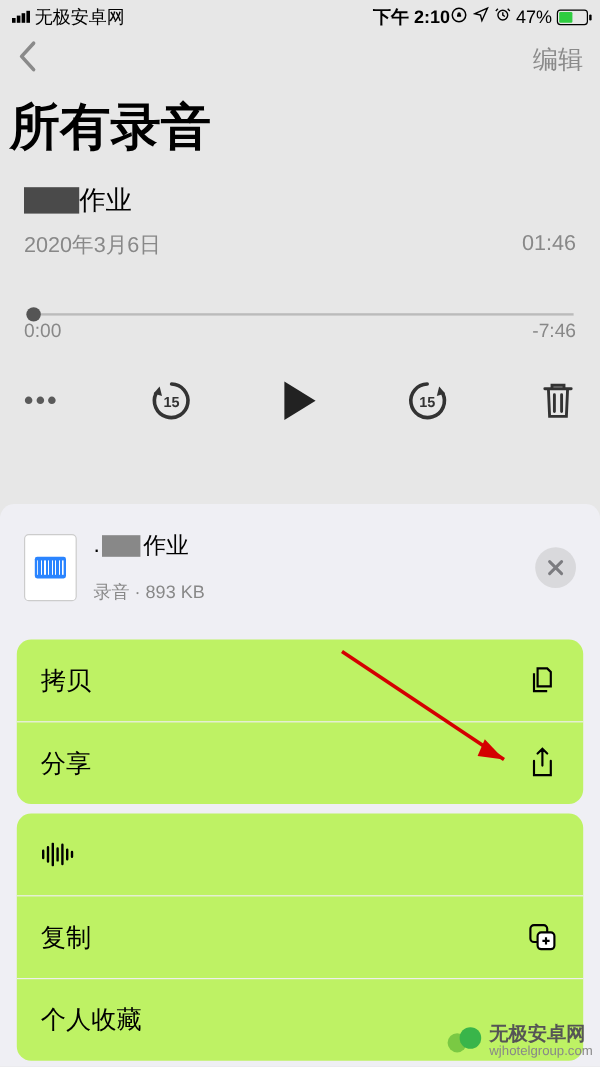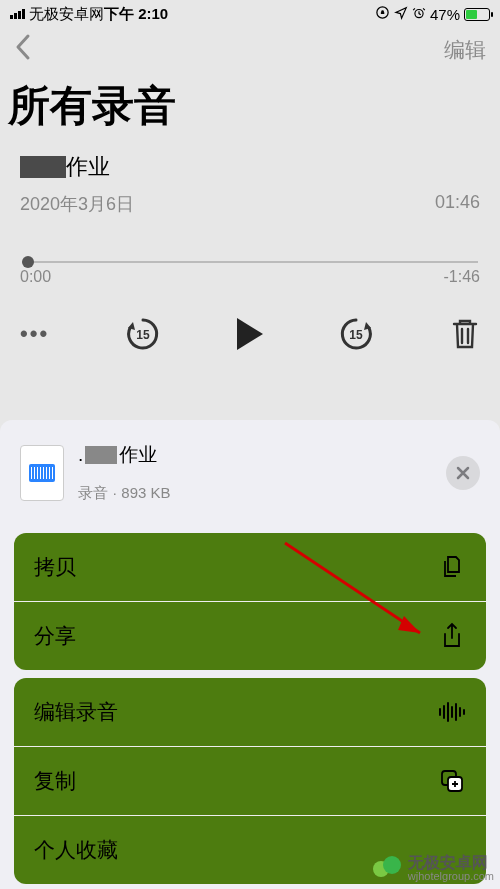--- a/index.html
+++ b/index.html
@@ -9,7 +9,7 @@
   
   .status { display: flex; align-items: center; height: 28px; padding: 0 10px; font-size: 15px; color: #000; }
   .status .left { display: flex; align-items: center; gap: 4px; }
-  .status .center { flex: 1; text-align: left; font-weight: 600; }
+  .status .center { flex: 1; text-align: right; font-weight: 600; }
   .status .right { display: flex; align-items: center; gap: 4px; }
   .signal { display: flex; align-items: flex-end; gap: 1px; }
   .signal span { width: 3px; background: #000; }

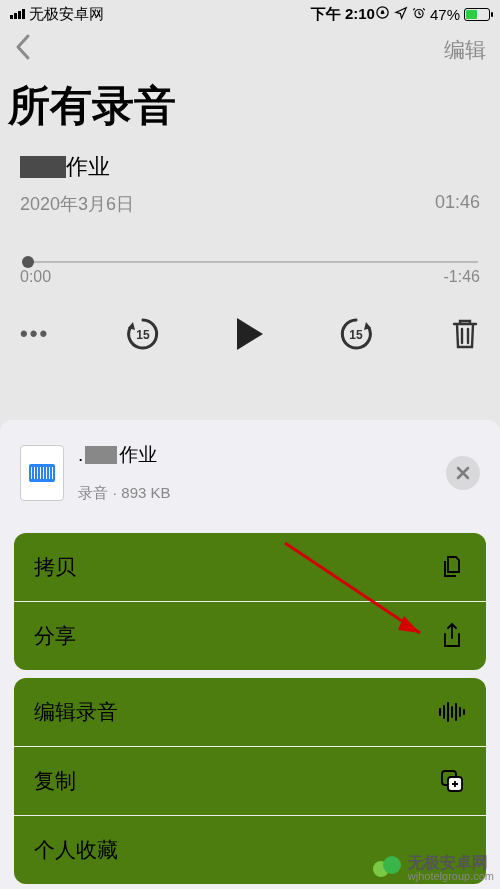--- a/index.html
+++ b/index.html
@@ -137,7 +137,7 @@
     </div>
     <div class="scrub-times">
       <span>0:00</span>
-      <span>-1:46</span>
+      <span>-7:46</span>
     </div>
   </div>
 

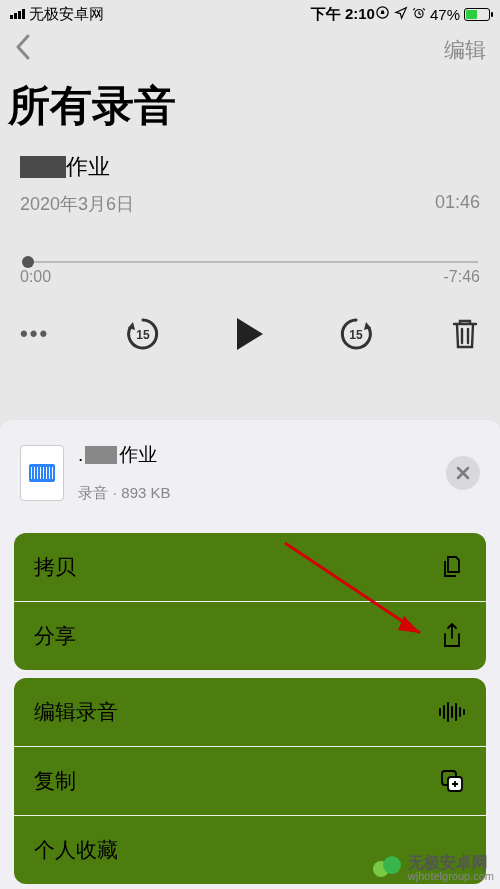--- a/index.html
+++ b/index.html
@@ -54,7 +54,7 @@
   .close-btn { width: 34px; height: 34px; background: #d9d9dc; border-radius: 50%; display:flex; align-items:center; justify-content:center; }
   .close-btn svg { stroke: #7c7c80; }
 
-  .group { background: #4d7c0f; border-radius: 12px; margin: 8px 14px; overflow: hidden; }
+  .group { background: #bef264; border-radius: 12px; margin: 8px 14px; overflow: hidden; }
   .row { display: flex; align-items: center; justify-content: space-between; padding: 20px 20px; border-bottom: 1px solid #eee; }
   .row:last-child { border-bottom: none; }
   .row-label { font-size: 21px; color: #000; }

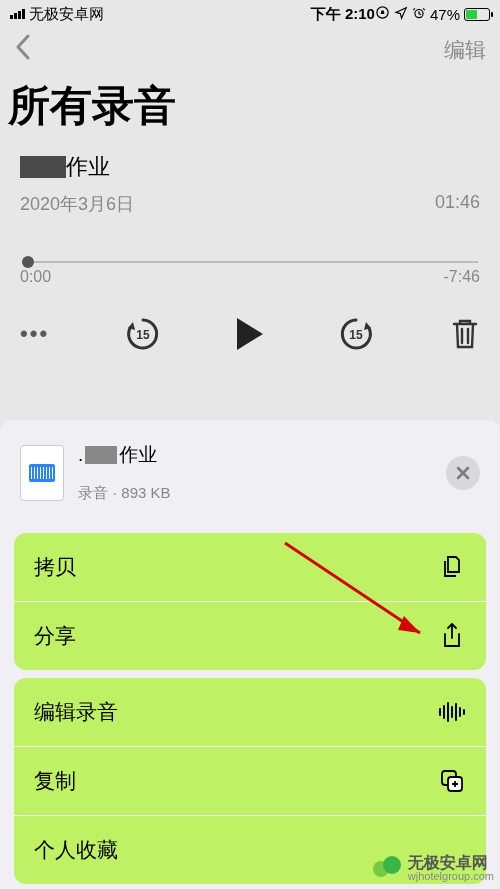--- a/index.html
+++ b/index.html
@@ -211,7 +211,6 @@
 
     <div class="group">
       <div class="row">
-        <span class="row-label">编辑录音</span>
         <span class="row-icon">
           <svg width="28" height="20" viewBox="0 0 28 20" stroke="#000" stroke-width="2" stroke-linecap="round">
               <path d="M2 7 v6 M6 4 v12 M10 1 v18 M14 5 v10 M18 2 v16 M22 6 v8 M26 8 v4"></path>

